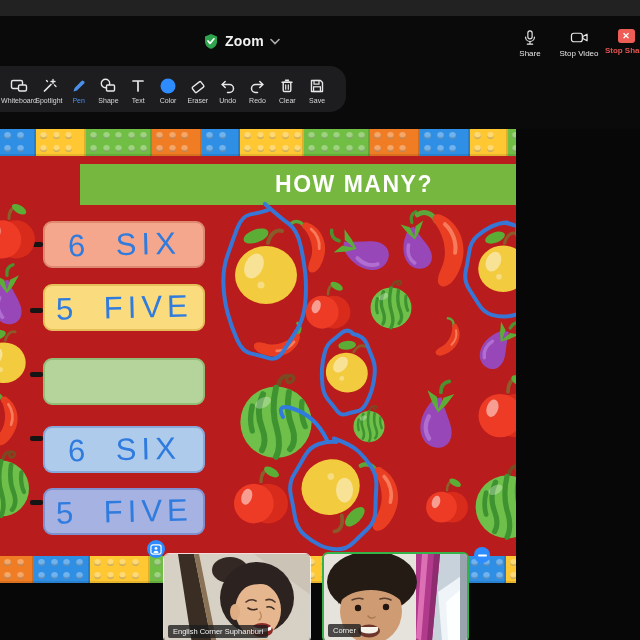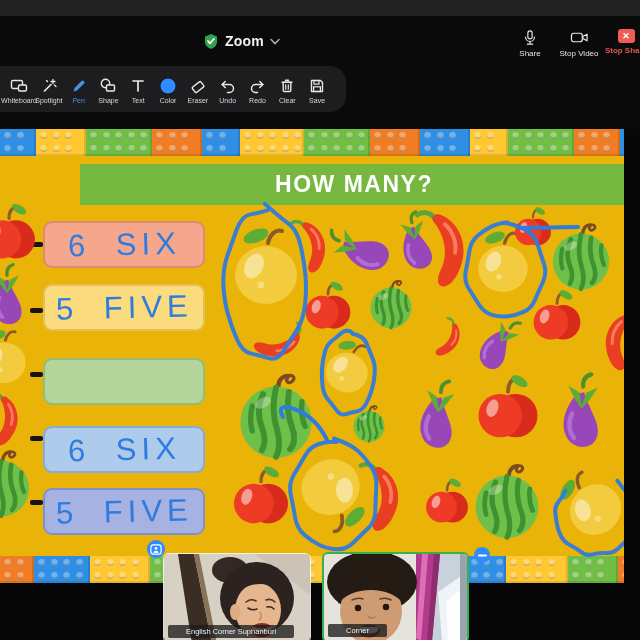--- a/index.html
+++ b/index.html
@@ -23,7 +23,7 @@
   .tool.active .tlabel{color:#4a8fe8;}
 
   
-  .slide{position:absolute;left:0;top:113px;width:624px;height:454px;background:#eab308;overflow:hidden;}
+  .slide{position:absolute;left:0;top:113px;width:516px;height:454px;background:#b91c1c;overflow:hidden;}
   .lego{position:absolute;left:0;width:640px;height:27px;overflow:hidden;}
   .lego.top{top:0;} .lego.bottom{top:427px;}
   .brick{position:absolute;top:0;height:27px;box-shadow:inset -2px 0 0 rgba(0,0,0,.12), inset 0 -2px 0 rgba(0,0,0,.10);}

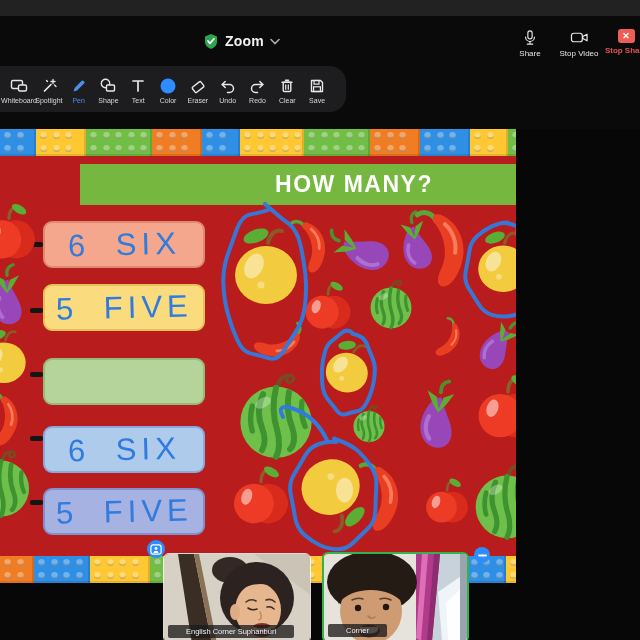--- a/index.html
+++ b/index.html
@@ -42,7 +42,7 @@
   .thumb{position:absolute;border-radius:6px;overflow:hidden;z-index:5;}
   .thumb.t1{left:163px;top:537px;width:148px;height:90px;border:1px solid rgba(255,255,255,.85);}
   .thumb.t2{left:322px;top:536px;width:147px;height:91px;border:2px solid #35b34a;}
-  .name-tag{position:absolute;left:4px;bottom:4px;background:rgba(28,28,28,.78);color:#f1f1f1;font-size:7.5px;padding:2px 18px;border-radius:2px;white-space:nowrap;z-index:2;}
+  .name-tag{position:absolute;left:4px;bottom:4px;background:rgba(28,28,28,.78);color:#f1f1f1;font-size:7.5px;padding:2px 5px;border-radius:2px;white-space:nowrap;z-index:2;}
 
   .home-indicator{position:absolute;left:210px;top:629px;width:217px;height:5px;border-radius:3px;background:#fff;z-index:7;cursor:grab;}
 </style>

